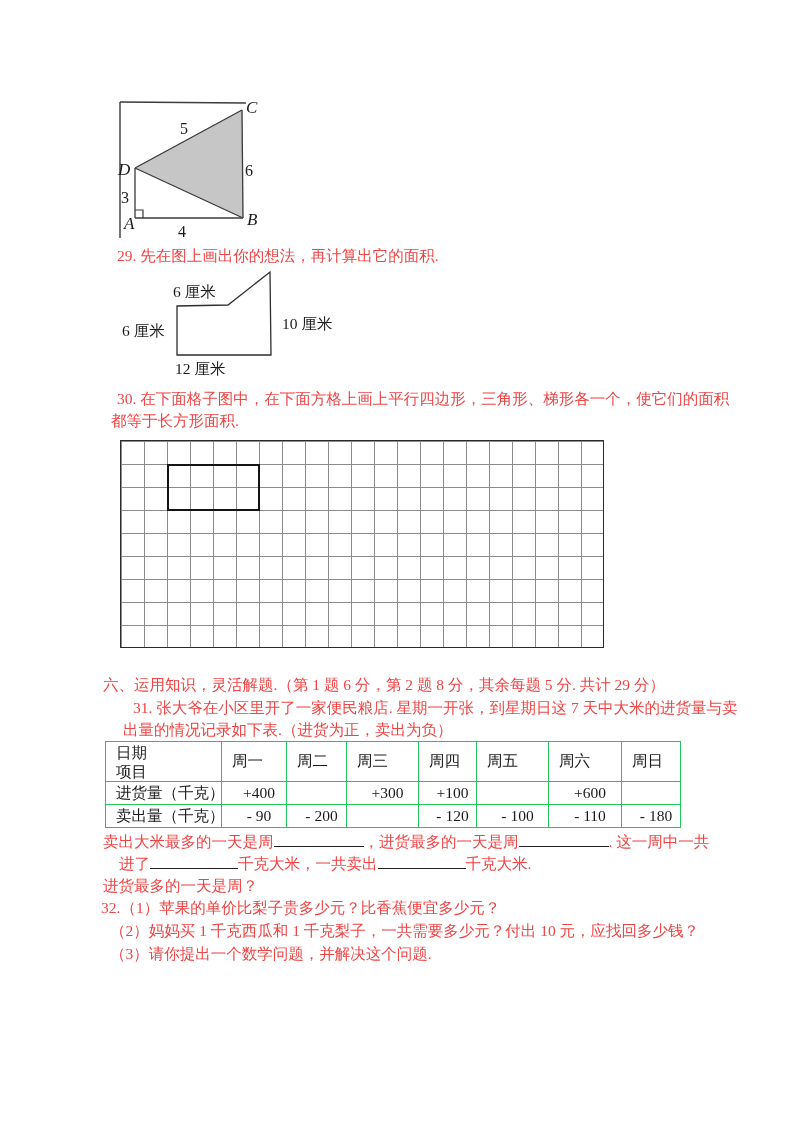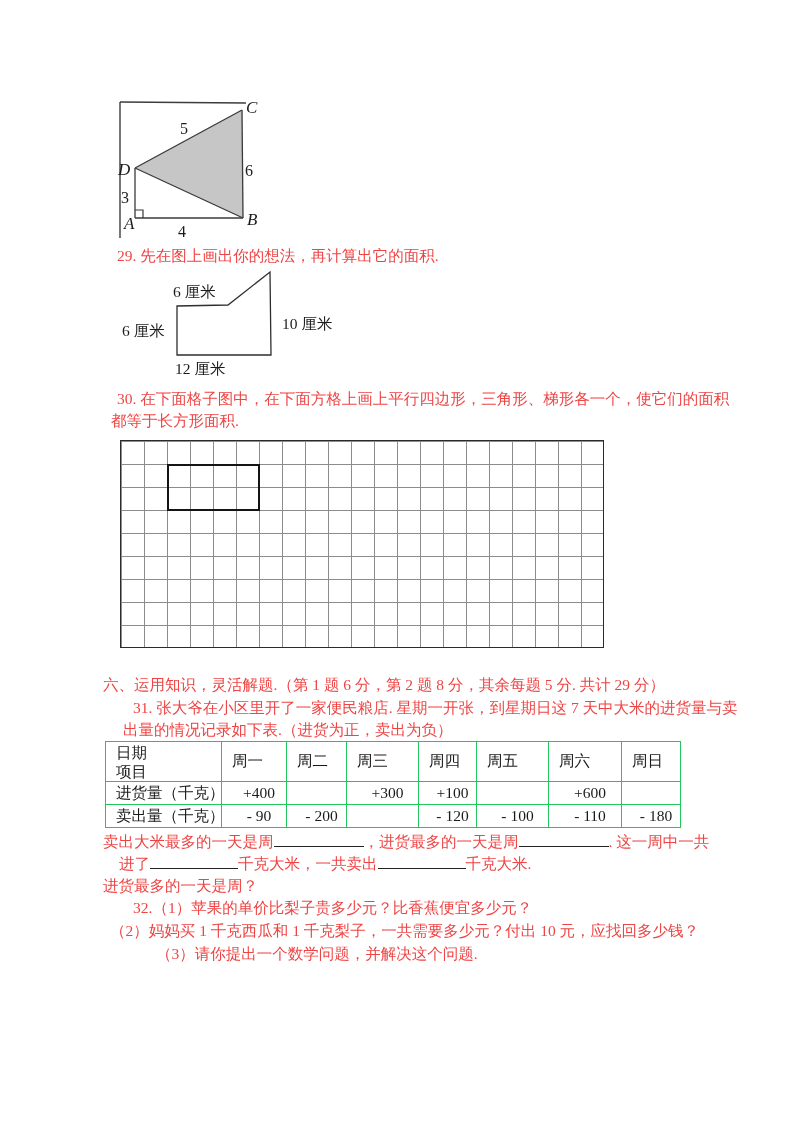--- a/index.html
+++ b/index.html
@@ -189,7 +189,7 @@
   </div>
   <div class="tline" style="left:103px; top:875px;">进货最多的一天是周？</div>
 
-  <div class="tline" style="left:133px; top:897px;">32.（1）苹果的单价比梨子贵多少元？比香蕉便宜多少元？</div>
+  <div class="tline" style="left:101px; top:897px;">32.（1）苹果的单价比梨子贵多少元？比香蕉便宜多少元？</div>
   <div class="tline" style="left:110px; top:920px;">（2）妈妈买 1 千克西瓜和 1 千克梨子，一共需要多少元？付出 10 元，应找回多少钱？</div>
   <div class="tline" style="left:110px; top:943px;margin-left:46px;">（3）请你提出一个数学问题，并解决这个问题.</div>
 

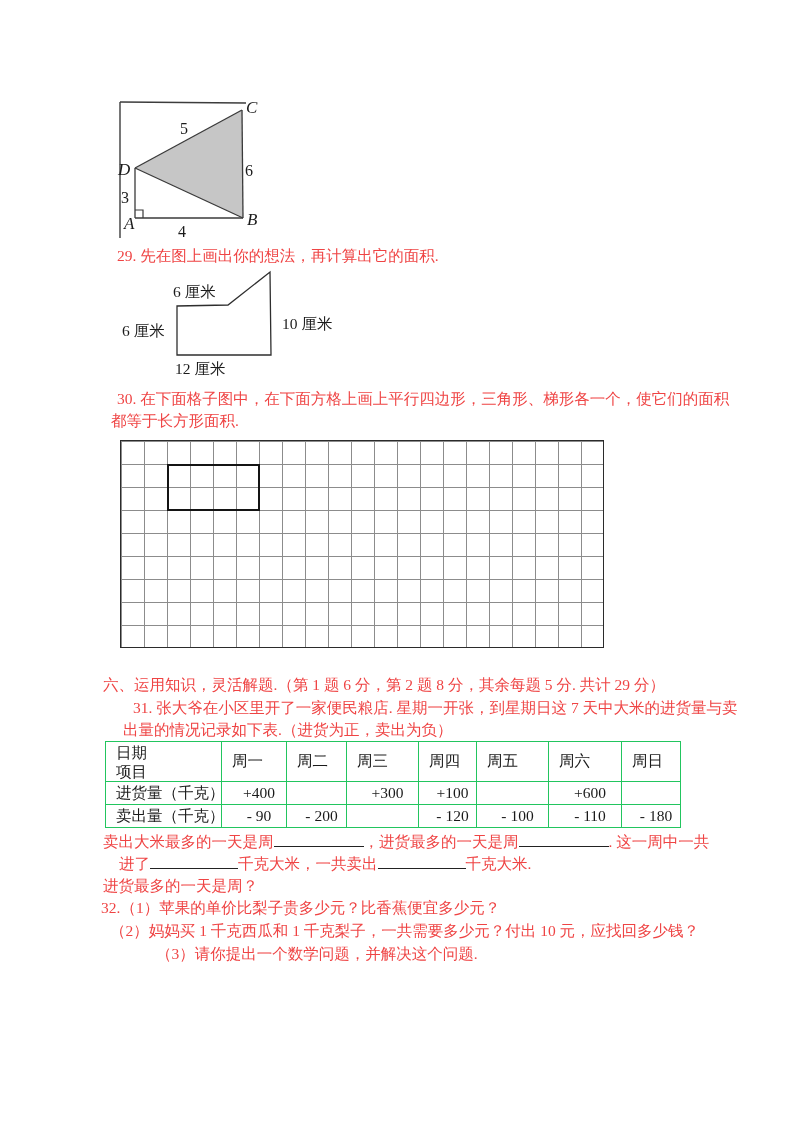--- a/index.html
+++ b/index.html
@@ -191,7 +191,7 @@
 
   <div class="tline" style="left:101px; top:897px;">32.（1）苹果的单价比梨子贵多少元？比香蕉便宜多少元？</div>
   <div class="tline" style="left:110px; top:920px;">（2）妈妈买 1 千克西瓜和 1 千克梨子，一共需要多少元？付出 10 元，应找回多少钱？</div>
-  <div class="tline" style="left:110px; top:943px;margin-left:46px;">（3）请你提出一个数学问题，并解决这个问题.</div>
+  <div class="tline" style="left:110px; top:943px;">（3）请你提出一个数学问题，并解决这个问题.</div>
 
 </div>
 

